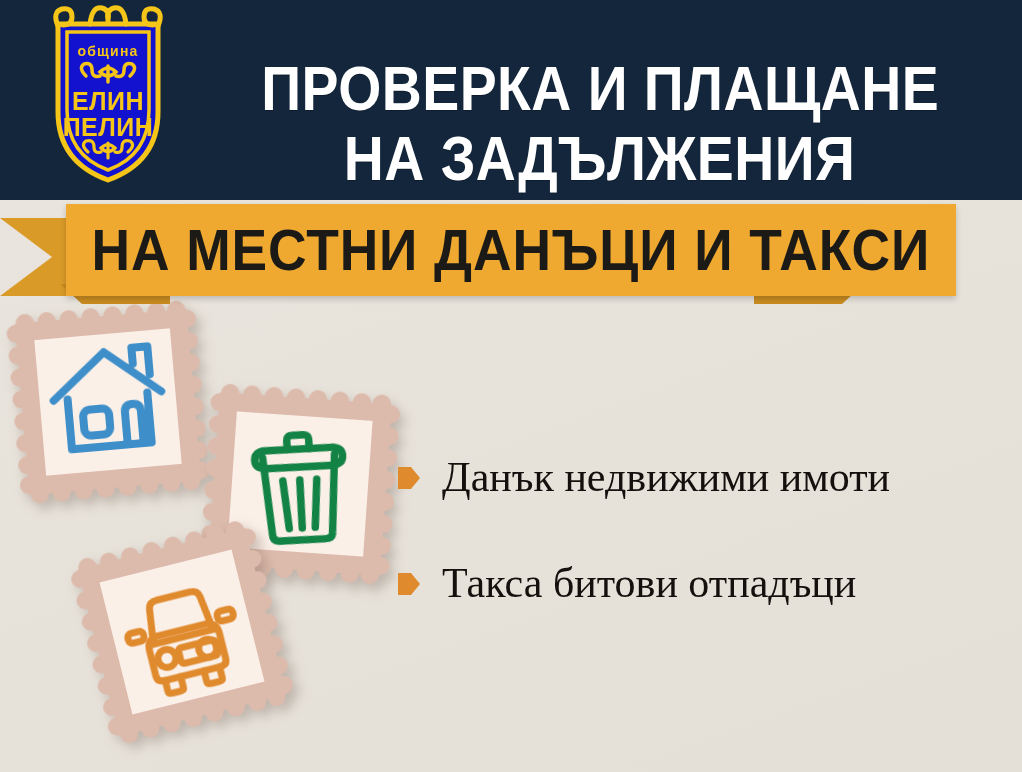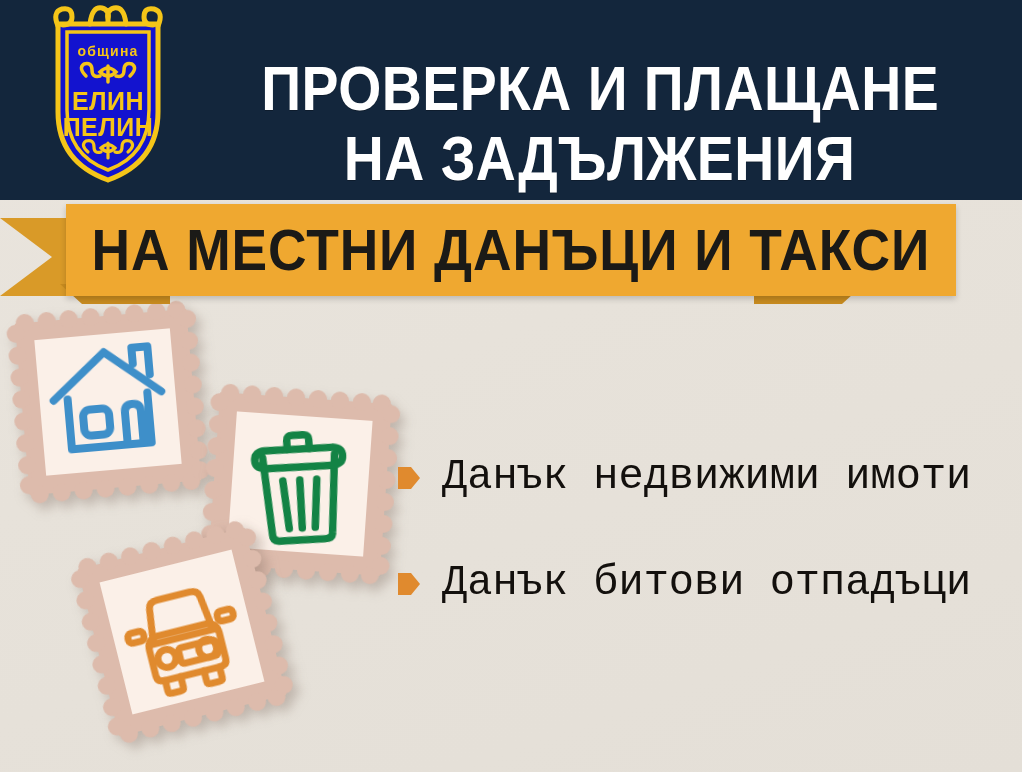--- a/index.html
+++ b/index.html
@@ -170,7 +170,7 @@
   .bullet svg { display: block; }
   .list-label {
     color: #13100d;
-    font-family: Liberation Mono, monospace;
+    font-family: Liberation Serif, serif;
     font-size: 42px;
     line-height: 1.05;
     white-space: nowrap;

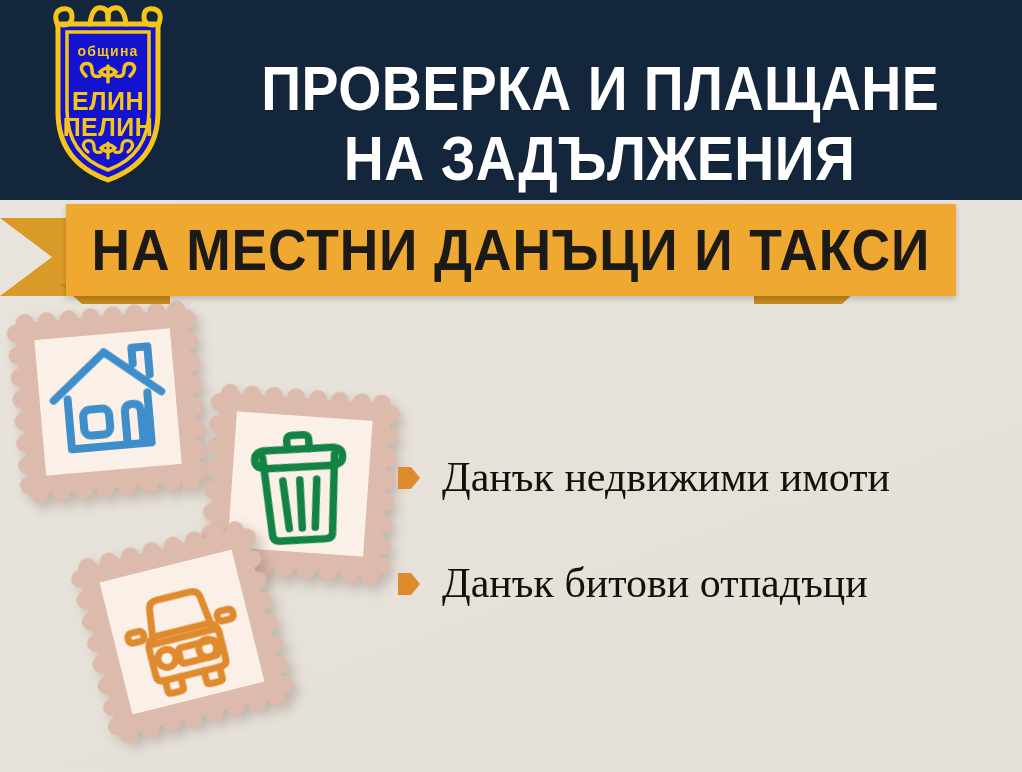--- a/index.html
+++ b/index.html
@@ -414,7 +414,7 @@
           <path d="M0 2 L13 2 L22 13 L13 24 L0 24 Z" fill="#E08A2E"></path>
         </svg>
       </span>
-      <span class="list-label">Данък битови отпадъци</span>
+      <span class="list-label">Такса битови отпадъци</span>
     </div>
 
 

